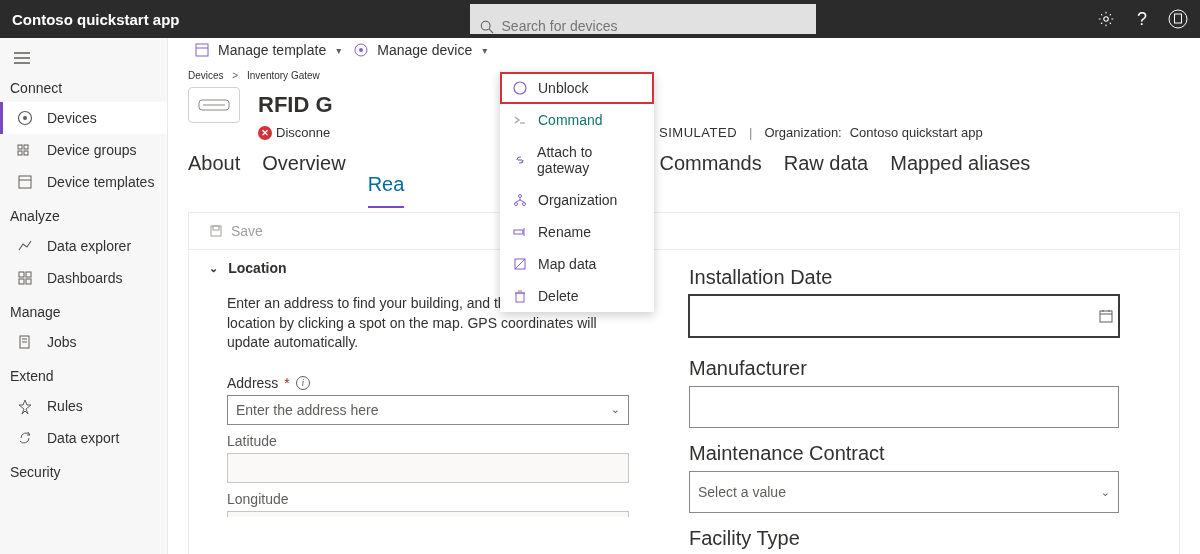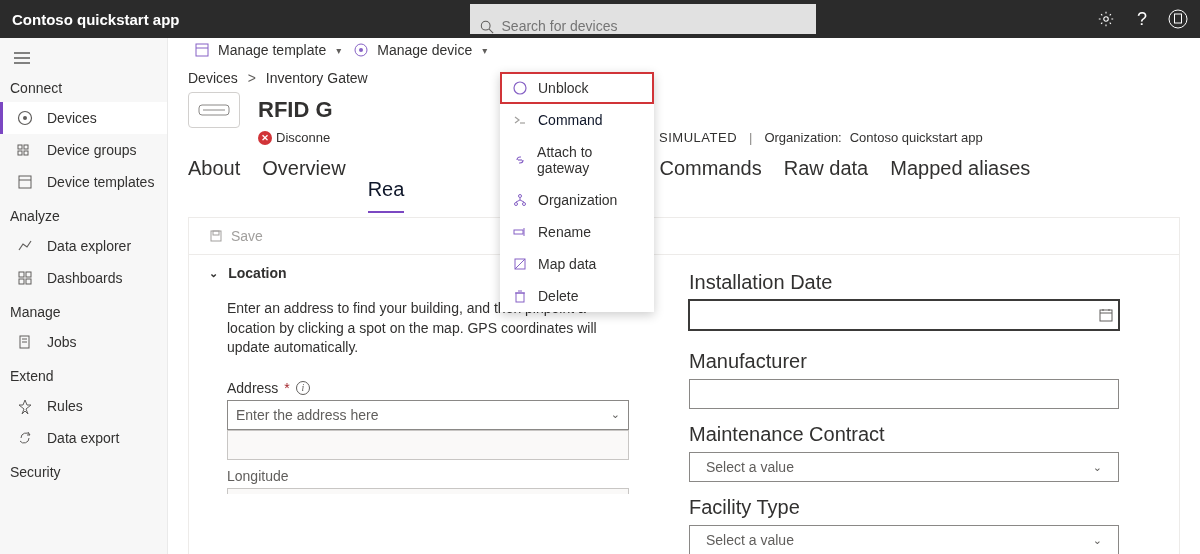--- a/index.html
+++ b/index.html
@@ -31,7 +31,7 @@
   .chev { color:#605e5c; font-size:10px; margin-left:2px; }
   
   
-  .crumb-row { padding: 8px 20px 0 20px; font-size: 14px; color: #323130; }
+  .crumb-row { padding: 8px 20px 0 20px; font-size: 10px; color: #323130; }
   .crumb-sep { margin: 0 6px; color:#605e5c; }
   .device-header { display: flex; align-items: center; padding: 6px 20px 4px 20px; gap: 18px; }
   .device-thumb { width: 52px; height: 36px; border: 1px solid #d2d0ce; border-radius: 4px; display:flex; align-items:center; justify-content:center; }

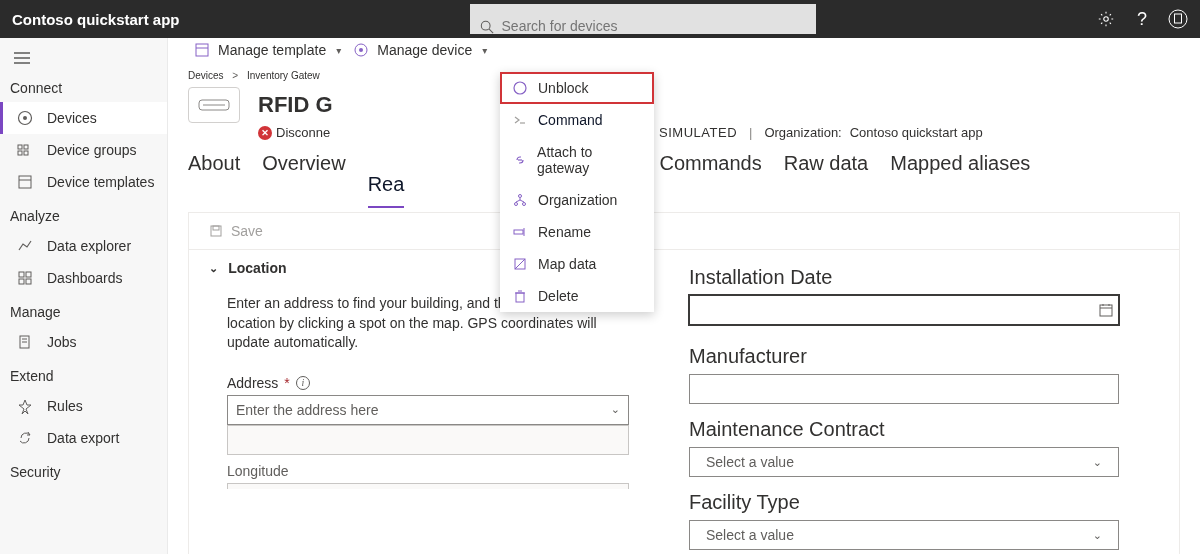--- a/index.html
+++ b/index.html
@@ -50,7 +50,7 @@
   
   .dropdown { position:absolute; left: 332px; top: 34px; width: 154px; background:#fff; box-shadow: 0 3px 10px rgba(0,0,0,0.2); z-index: 20; }
   .dropdown-item { display:flex; align-items:center; gap:10px; padding: 8px 12px; font-size:14px; cursor:pointer; }
-  .dropdown-item.disabled { color:#0f172a; cursor:default; }
+  .dropdown-item.disabled { color:#0f766e; cursor:default; }
   .dropdown-item .di-icn { width:16px; height:16px; display:flex; align-items:center; justify-content:center; color:#8661c5; }
   .dropdown-item.disabled .di-icn { color:#a19f9d; }
   .dropdown-item.highlighted { outline: 2px solid #d13438; outline-offset: -2px; }

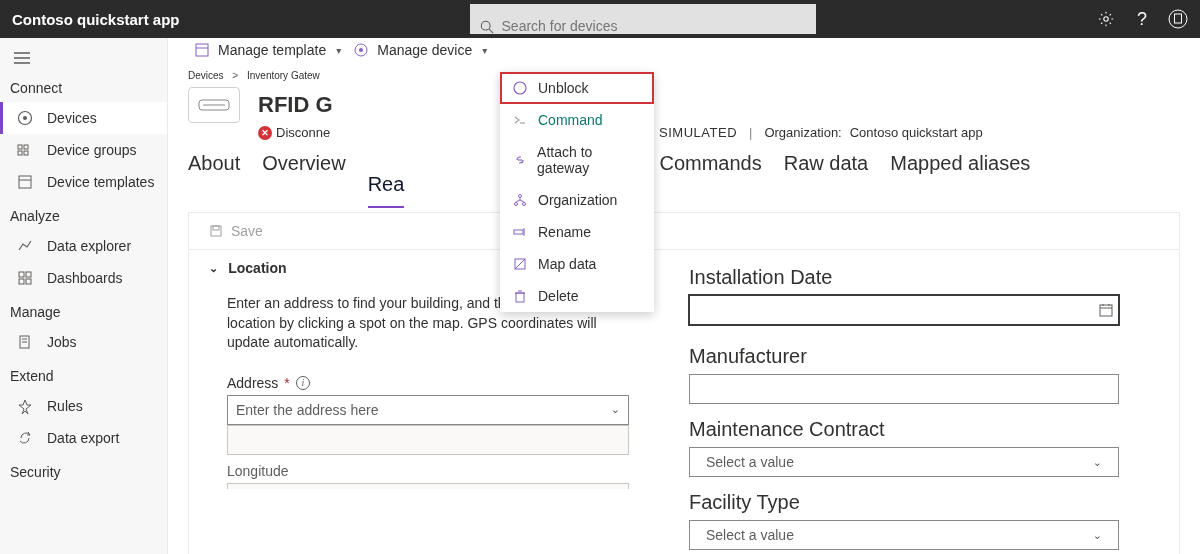--- a/index.html
+++ b/index.html
@@ -45,7 +45,7 @@
   
   .tabs { display:flex; gap:22px; padding: 12px 20px 0 20px; border-bottom: none; font-size:20px; }
   .tab { padding-bottom: 10px; cursor: pointer; border-bottom: 2px solid transparent; }
-  .tab.active { border-bottom: 2px solid #7b47c2; color:#0f172a;margin-top:21px; }
+  .tab.active { border-bottom: 2px solid #7b47c2; color:#0369a1;margin-top:21px; }
   
   
   .dropdown { position:absolute; left: 332px; top: 34px; width: 154px; background:#fff; box-shadow: 0 3px 10px rgba(0,0,0,0.2); z-index: 20; }

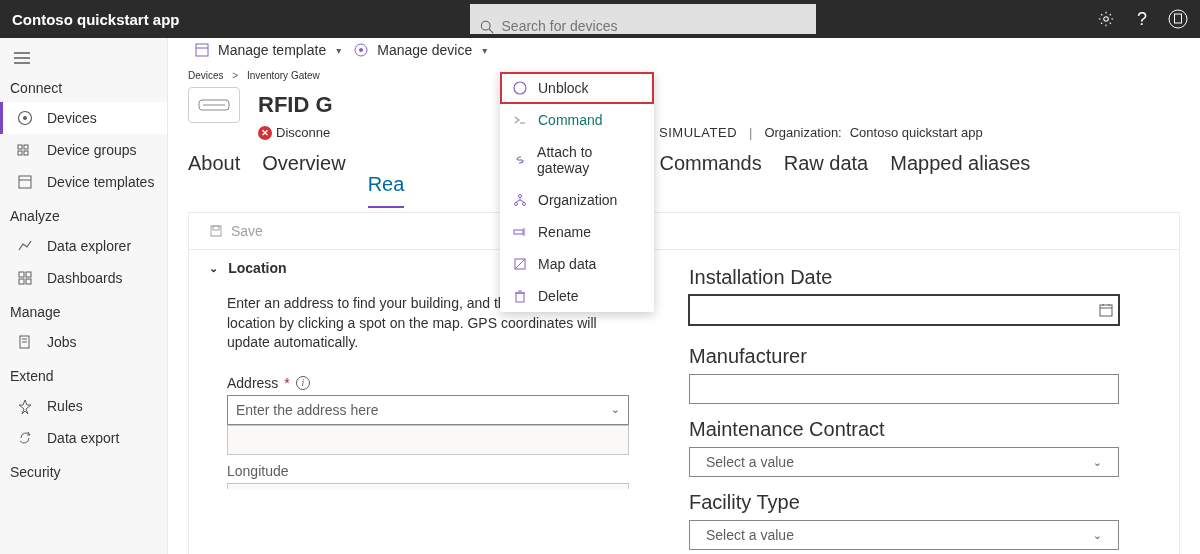--- a/index.html
+++ b/index.html
@@ -364,6 +364,7 @@
             <span>Enter the address here</span>
             <span style="font-size:11px;">⌄</span>
           </div>
+          <div class="field-label" style="color:#605e5c;">Latitude</div>
           <div class="text-input ro"></div>
           <div class="field-label" style="color:#605e5c;">Longitude</div>
           <div class="text-input ro" style="height:6px; border-bottom:none;"></div>

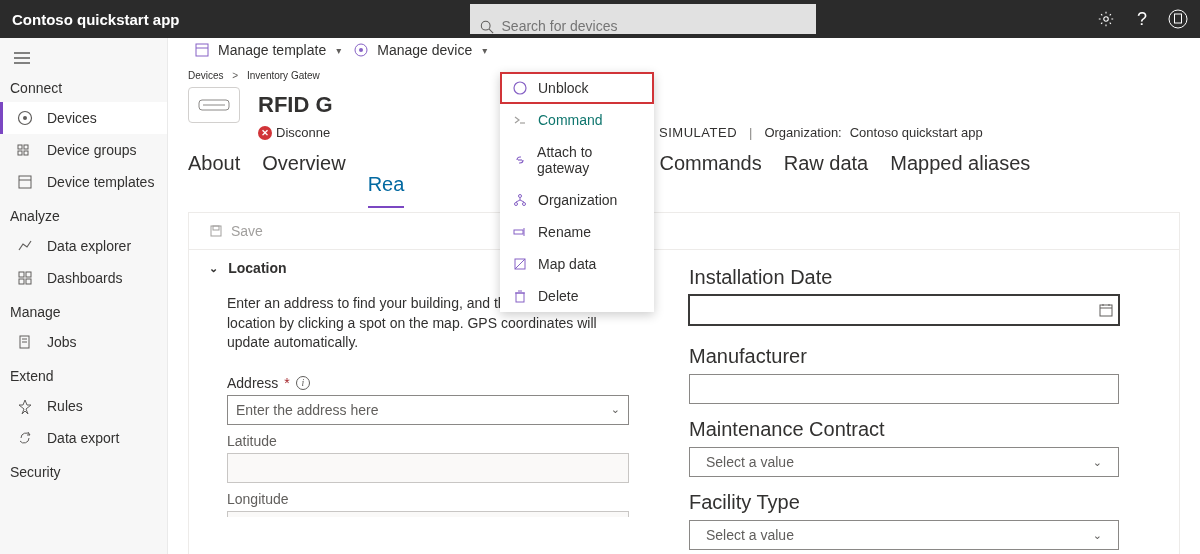--- a/index.html
+++ b/index.html
@@ -67,7 +67,7 @@
   .info-i { width:14px; height:14px; border:1px solid #605e5c; border-radius:50%; display:flex; align-items:center; justify-content:center; font-size:10px; color:#605e5c; font-style: italic; font-family: serif; }
   .text-input { width: calc(100% - 18px); margin-left:18px; height:30px; border:1px solid #8a8886; padding:0 8px; font-size:14px; outline:none; display:flex; align-items:center; justify-content:space-between; }
   .text-input.ro { border-color:#c8c6c4; background:#faf9f8; color:#605e5c; }
-  .select-input { width:100%; height:30px; border:1px solid #8a8886; padding:0 16px; font-size:14px; display:flex; align-items:center; justify-content:space-between; color:#605e5c; cursor:pointer; }
+  .select-input { width:100%; height:42px; border:1px solid #8a8886; padding:0 8px; font-size:14px; display:flex; align-items:center; justify-content:space-between; color:#605e5c; cursor:pointer; }
   .select-input.focused { border-color:#3b3a39; outline:1px solid #3b3a39; }
   .right-label { font-size:20px; margin: 6px 0 6px 0; }
   .date-wrap { position:relative; }

